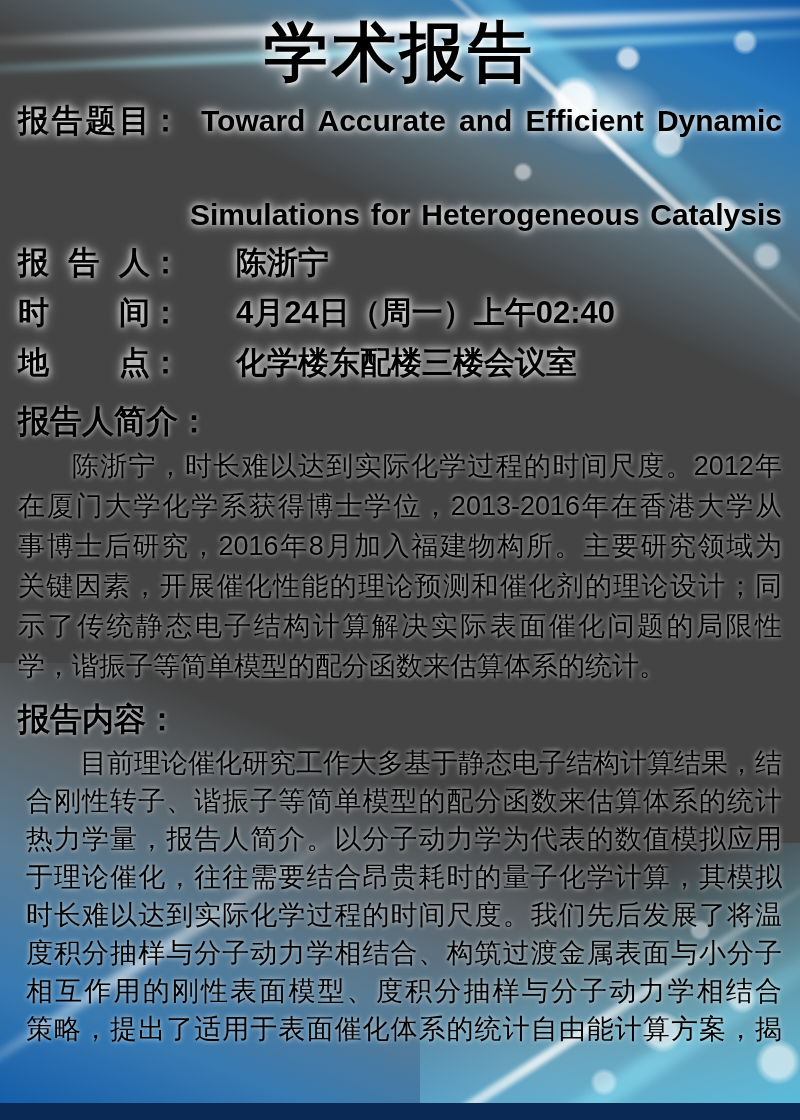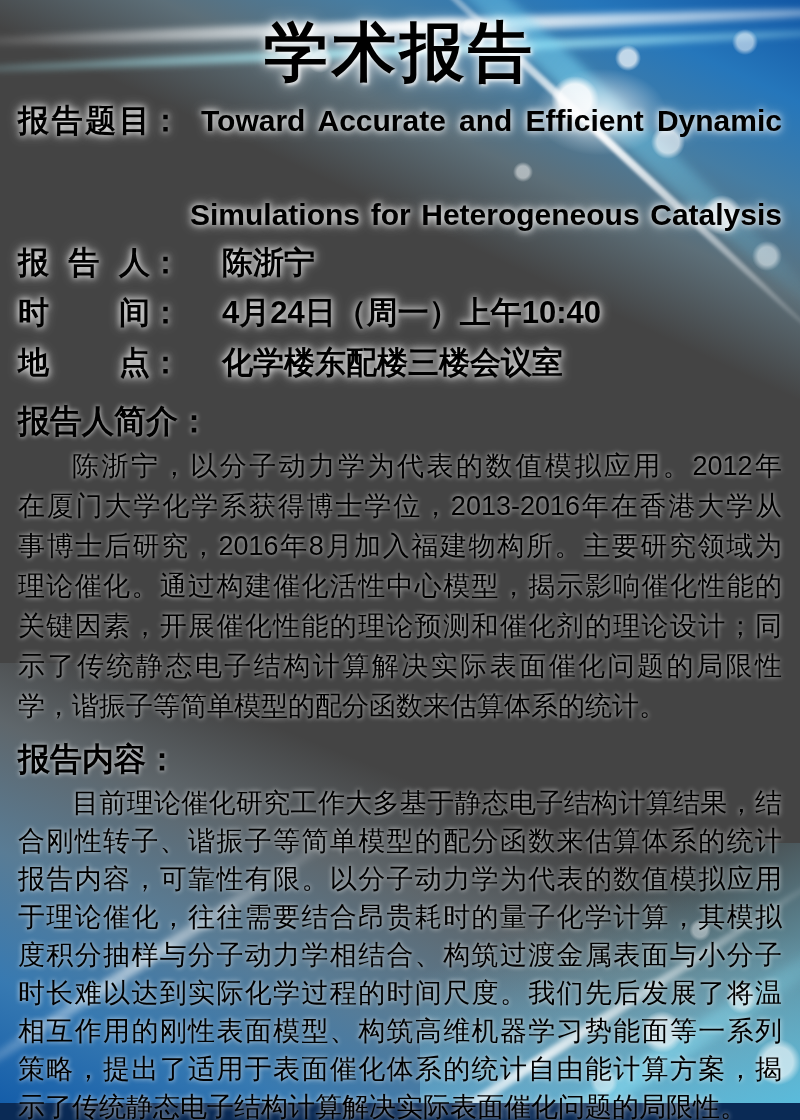--- a/index.html
+++ b/index.html
@@ -82,7 +82,7 @@
   .info-row.tall{line-height:50px;}
   .flabel{white-space:nowrap;}
   .fl-chars{display:inline-block;width:132px;text-align:justify;text-align-last:justify;}
-  .fvalue{margin-left:12px;padding-left:29px;}
+  .fvalue{margin-left:26px;padding-left:29px;}
   .topic-en{flex:1;margin-left:20px;text-align:justify;text-align-last:justify;font-size:30px;}
   .topic-line2{margin-left:172px;line-height:46px;font-size:30px;font-weight:bold;
     text-align:justify;text-align-last:justify;

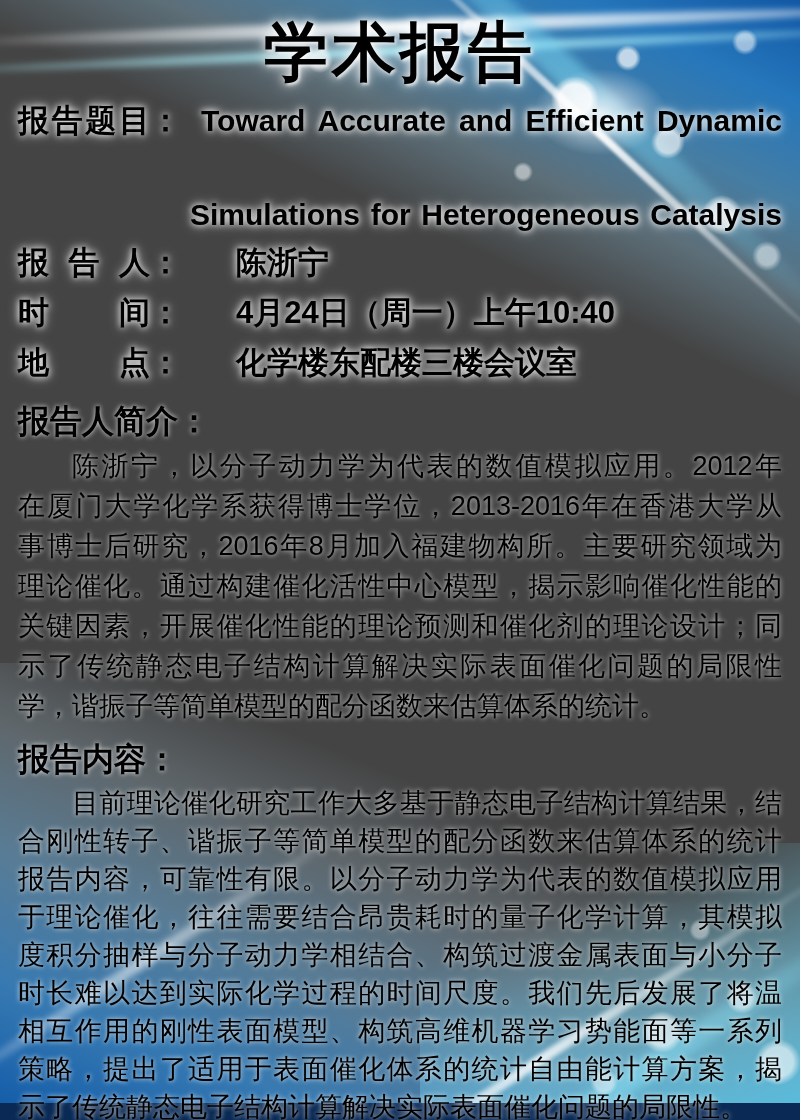--- a/index.html
+++ b/index.html
@@ -132,7 +132,7 @@
 
     <div class="info-row tall">
       <span class="flabel"><span class="fl-chars">时间</span><span>：</span></span>
-      <span class="fvalue">4月24日（周一）上午10:40</span>
+      <span class="fvalue">4月24日（周一）上午02:40</span>
     </div>
 
     <div class="info-row tall">

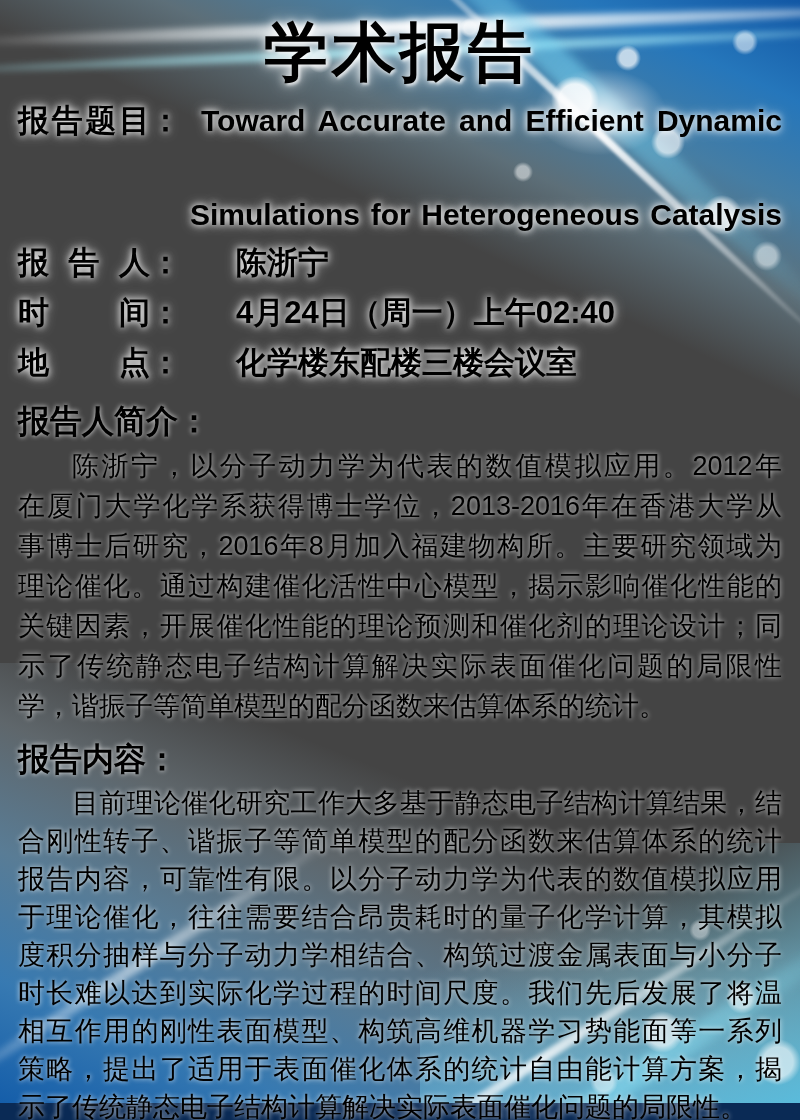--- a/index.html
+++ b/index.html
@@ -142,7 +142,7 @@
 
     <h2 class="sec">报告人简介：</h2>
     <div class="para">
-      <div class="pline first">陈浙宁，以分子动力学为代表的数值模拟应用。2012年</div>
+      <div class="pline first">陈浙宁，时长难以达到实际化学过程的时间尺度。2012年</div>
       <div class="pline">在厦门大学化学系获得博士学位，2013-2016年在香港大学从</div>
       <div class="pline">事博士后研究，2016年8月加入福建物构所。主要研究领域为</div>
       <div class="pline">理论催化。通过构建催化活性中心模型，揭示影响催化性能的</div>

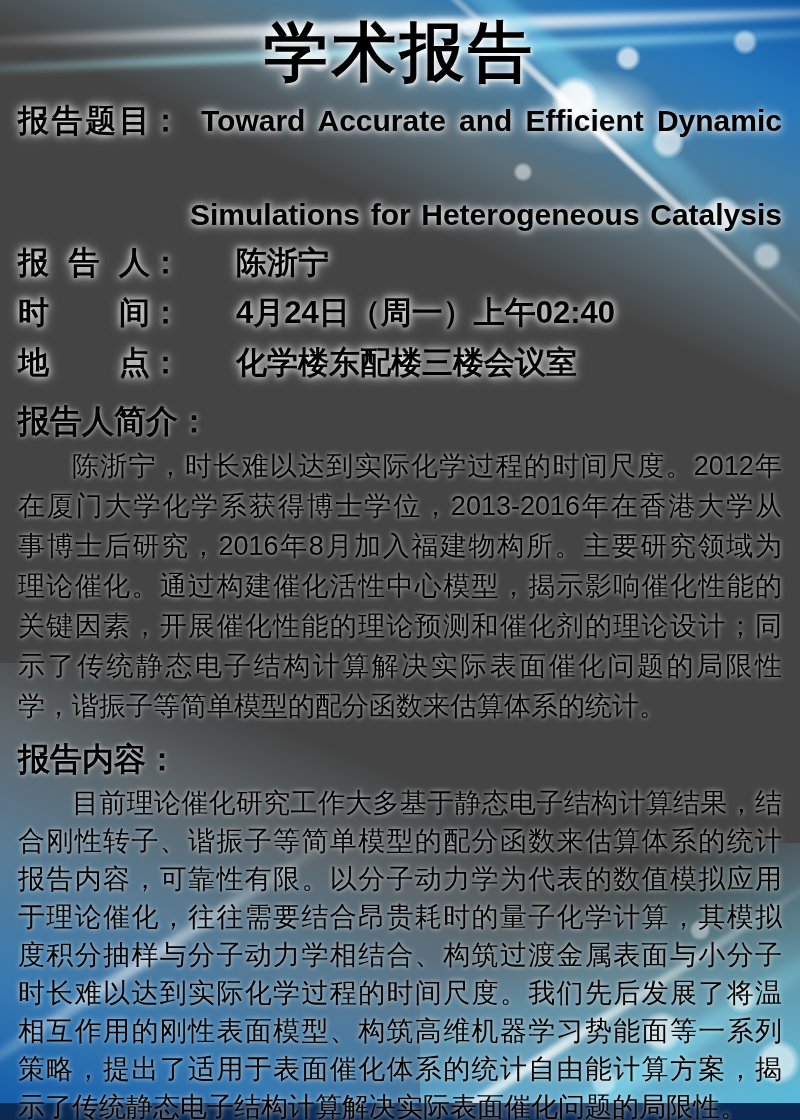--- a/index.html
+++ b/index.html
@@ -145,7 +145,6 @@
       <div class="pline first">陈浙宁，时长难以达到实际化学过程的时间尺度。2012年</div>
       <div class="pline">在厦门大学化学系获得博士学位，2013-2016年在香港大学从</div>
       <div class="pline">事博士后研究，2016年8月加入福建物构所。主要研究领域为</div>
-      <div class="pline">理论催化。通过构建催化活性中心模型，揭示影响催化性能的</div>
       <div class="pline">关键因素，开展催化性能的理论预测和催化剂的理论设计；同</div>
       <div class="pline">示了传统静态电子结构计算解决实际表面催化问题的局限性</div>
       <div class="pline last">学，谐振子等简单模型的配分函数来估算体系的统计。</div>

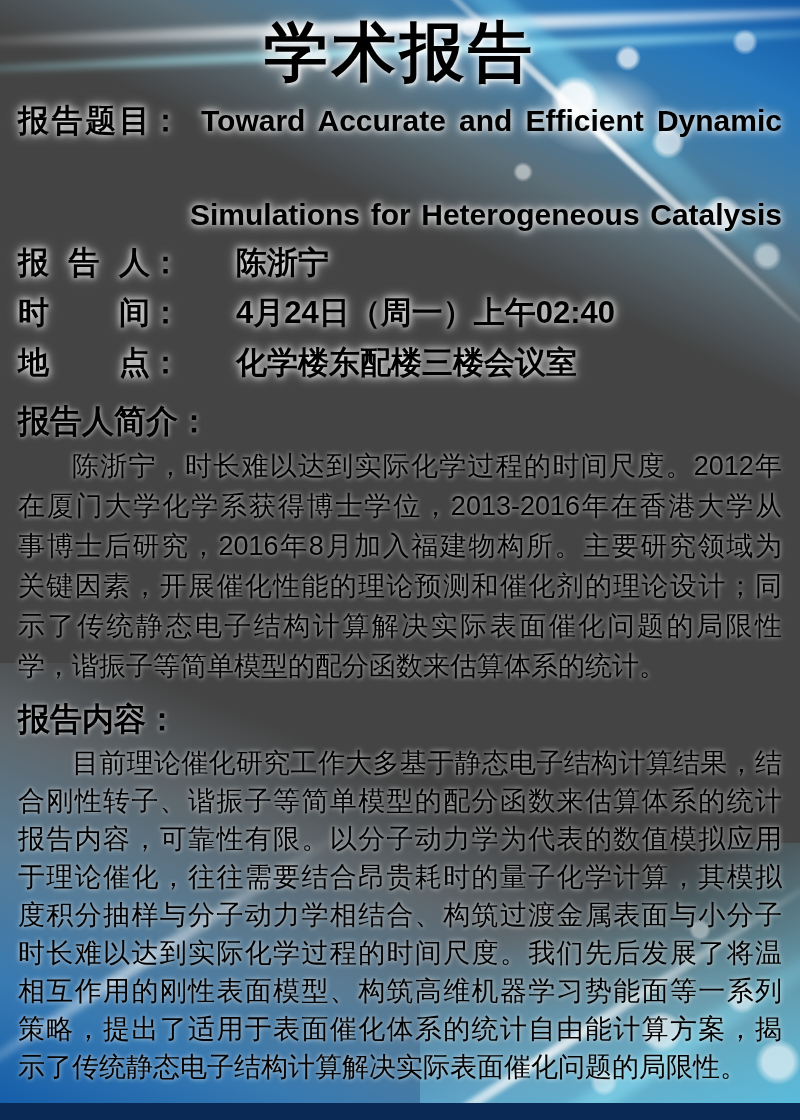--- a/index.html
+++ b/index.html
@@ -92,7 +92,7 @@
   h2.sec.gap{}
   .para{margin:2px 0 0;font-size:27px;text-shadow:0 0 5px rgba(255,255,255,.9);}
   .para .pline{text-align:justify;text-align-last:justify;line-height:40px;}
-  .para.tight .pline{line-height:38px;}
+  .para.tight .pline{line-height:38px;margin-left:8px;}
   .para .pline.first{text-indent:2em;}
   .para .pline.last{text-align-last:left;}
 </style>

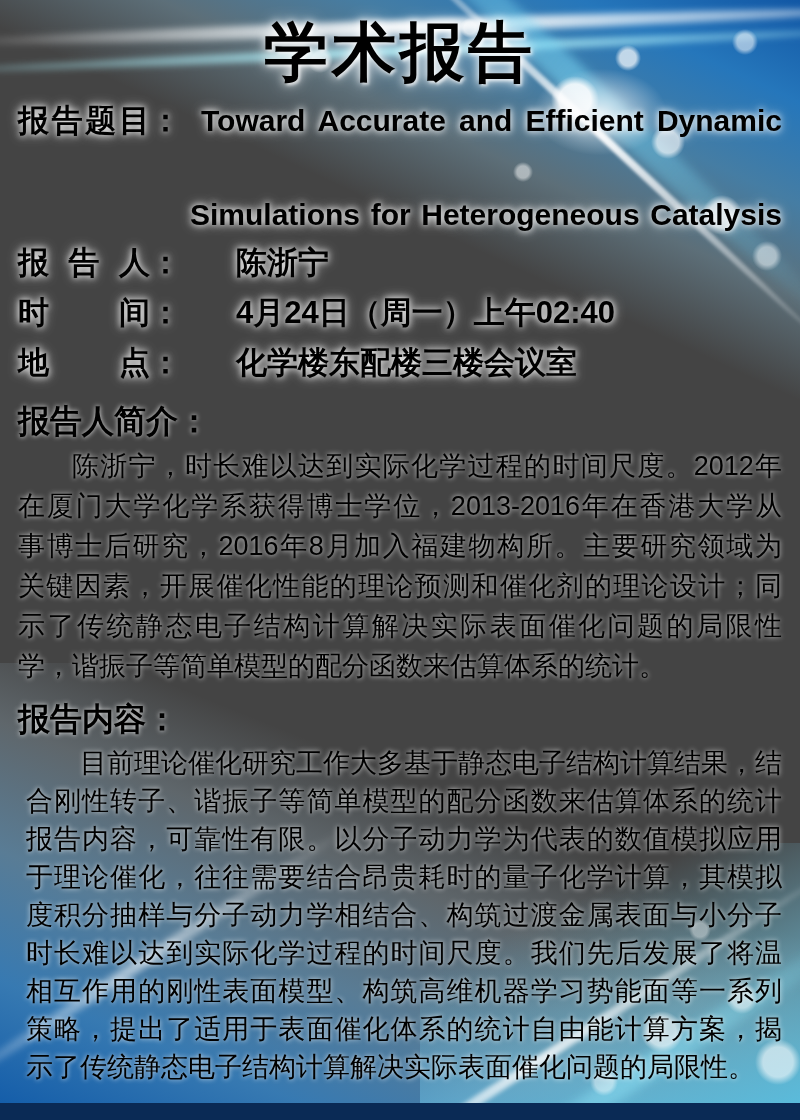--- a/index.html
+++ b/index.html
@@ -154,7 +154,7 @@
     <div class="para tight">
       <div class="pline first">目前理论催化研究工作大多基于静态电子结构计算结果，结</div>
       <div class="pline">合刚性转子、谐振子等简单模型的配分函数来估算体系的统计</div>
-      <div class="pline">报告内容，可靠性有限。以分子动力学为代表的数值模拟应用</div>
+      <div class="pline">热力学量，报告人简介。以分子动力学为代表的数值模拟应用</div>
       <div class="pline">于理论催化，往往需要结合昂贵耗时的量子化学计算，其模拟</div>
       <div class="pline">度积分抽样与分子动力学相结合、构筑过渡金属表面与小分子</div>
       <div class="pline">时长难以达到实际化学过程的时间尺度。我们先后发展了将温</div>

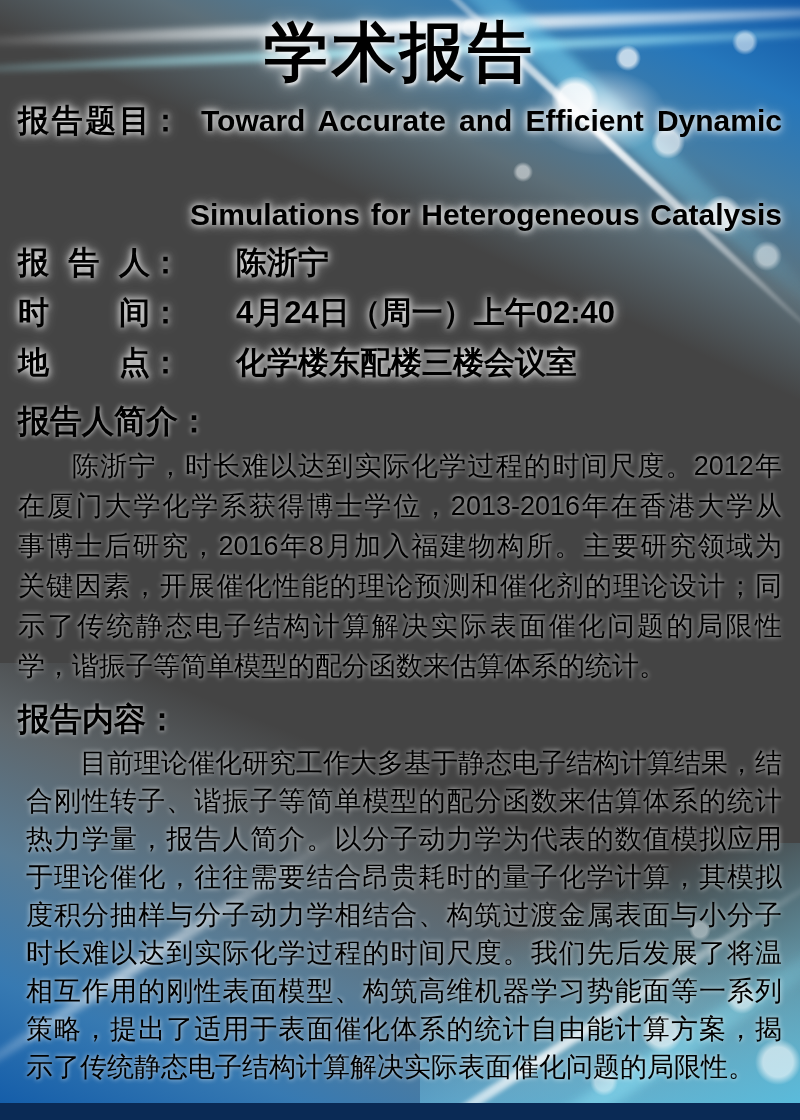--- a/index.html
+++ b/index.html
@@ -156,8 +156,8 @@
       <div class="pline">合刚性转子、谐振子等简单模型的配分函数来估算体系的统计</div>
       <div class="pline">热力学量，报告人简介。以分子动力学为代表的数值模拟应用</div>
       <div class="pline">于理论催化，往往需要结合昂贵耗时的量子化学计算，其模拟</div>
+      <div class="pline">时长难以达到实际化学过程的时间尺度。我们先后发展了将温</div>
       <div class="pline">度积分抽样与分子动力学相结合、构筑过渡金属表面与小分子</div>
-      <div class="pline">时长难以达到实际化学过程的时间尺度。我们先后发展了将温</div>
       <div class="pline">相互作用的刚性表面模型、构筑高维机器学习势能面等一系列</div>
       <div class="pline">策略，提出了适用于表面催化体系的统计自由能计算方案，揭</div>
       <div class="pline last">示了传统静态电子结构计算解决实际表面催化问题的局限性。</div>

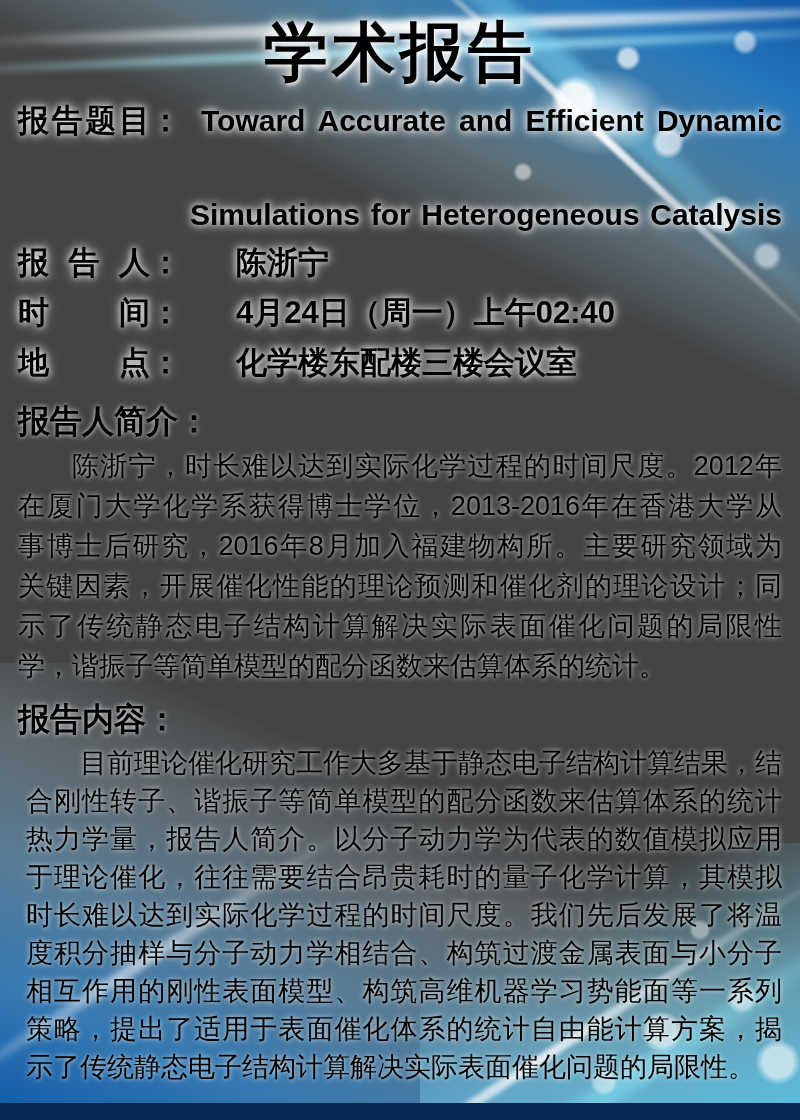--- a/index.html
+++ b/index.html
@@ -158,7 +158,7 @@
       <div class="pline">于理论催化，往往需要结合昂贵耗时的量子化学计算，其模拟</div>
       <div class="pline">时长难以达到实际化学过程的时间尺度。我们先后发展了将温</div>
       <div class="pline">度积分抽样与分子动力学相结合、构筑过渡金属表面与小分子</div>
-      <div class="pline">相互作用的刚性表面模型、构筑高维机器学习势能面等一系列</div>
+      <div class="pline">相互作用的刚性表面模型、度积分抽样与分子动力学相结合</div>
       <div class="pline">策略，提出了适用于表面催化体系的统计自由能计算方案，揭</div>
       <div class="pline last">示了传统静态电子结构计算解决实际表面催化问题的局限性。</div>
     </div>

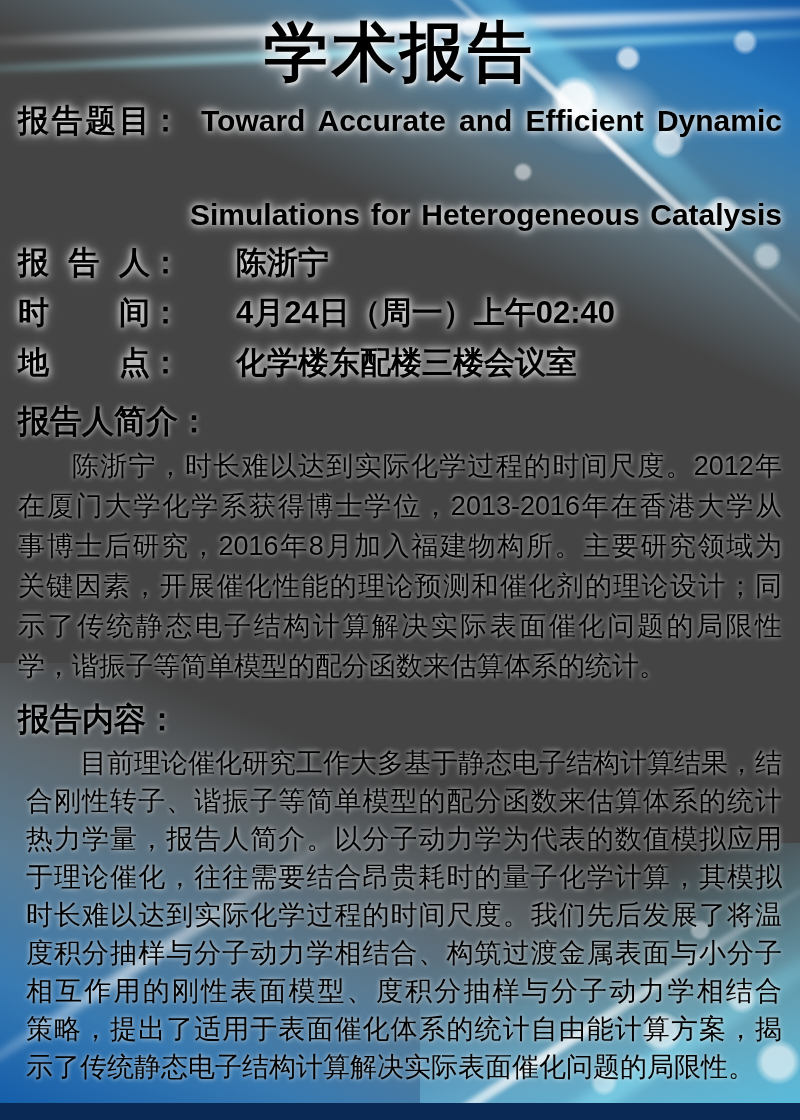--- a/index.html
+++ b/index.html
@@ -160,7 +160,6 @@
       <div class="pline">度积分抽样与分子动力学相结合、构筑过渡金属表面与小分子</div>
       <div class="pline">相互作用的刚性表面模型、度积分抽样与分子动力学相结合</div>
       <div class="pline">策略，提出了适用于表面催化体系的统计自由能计算方案，揭</div>
-      <div class="pline last">示了传统静态电子结构计算解决实际表面催化问题的局限性。</div>
     </div>
 
   </div>

